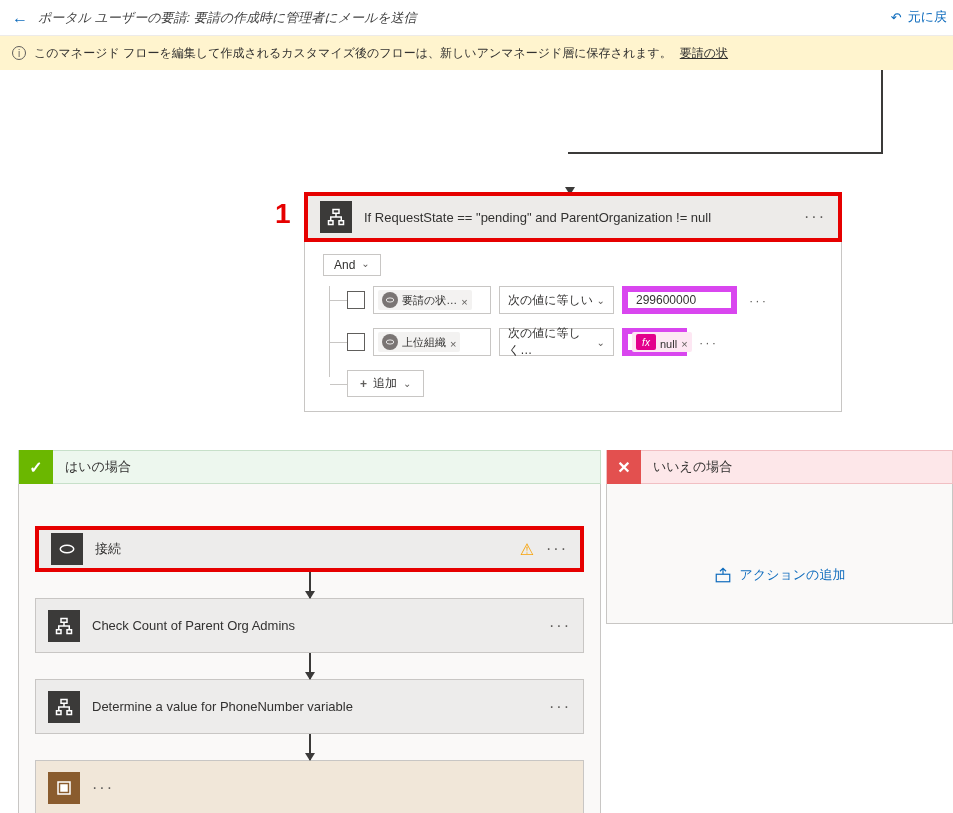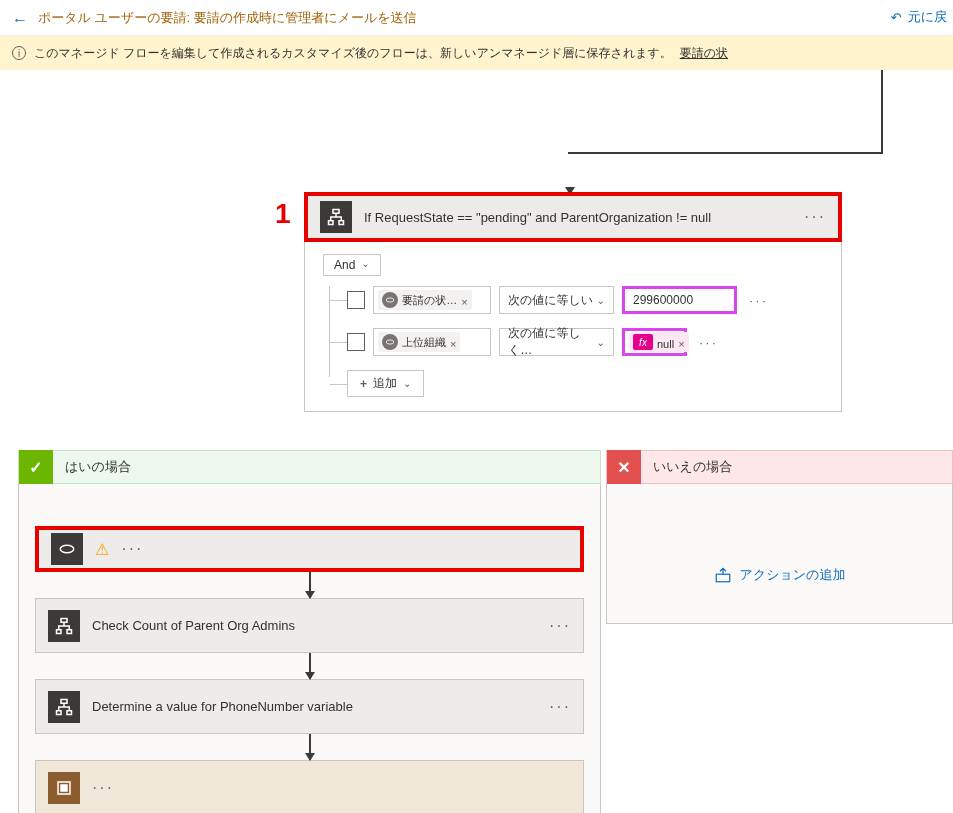--- a/index.html
+++ b/index.html
@@ -20,7 +20,7 @@
   }
   .back-arrow { color: #0f6cbd; font-size: 16px; cursor: pointer; }
   .revert { position: absolute; right: 6px; top: 8px; color:#0f6cbd; display:flex; align-items:center; gap:6px; }
-  .title { color:#a16207; }
+  .title { color:#404040;font-style:italic; }
 
   
   .info-banner {

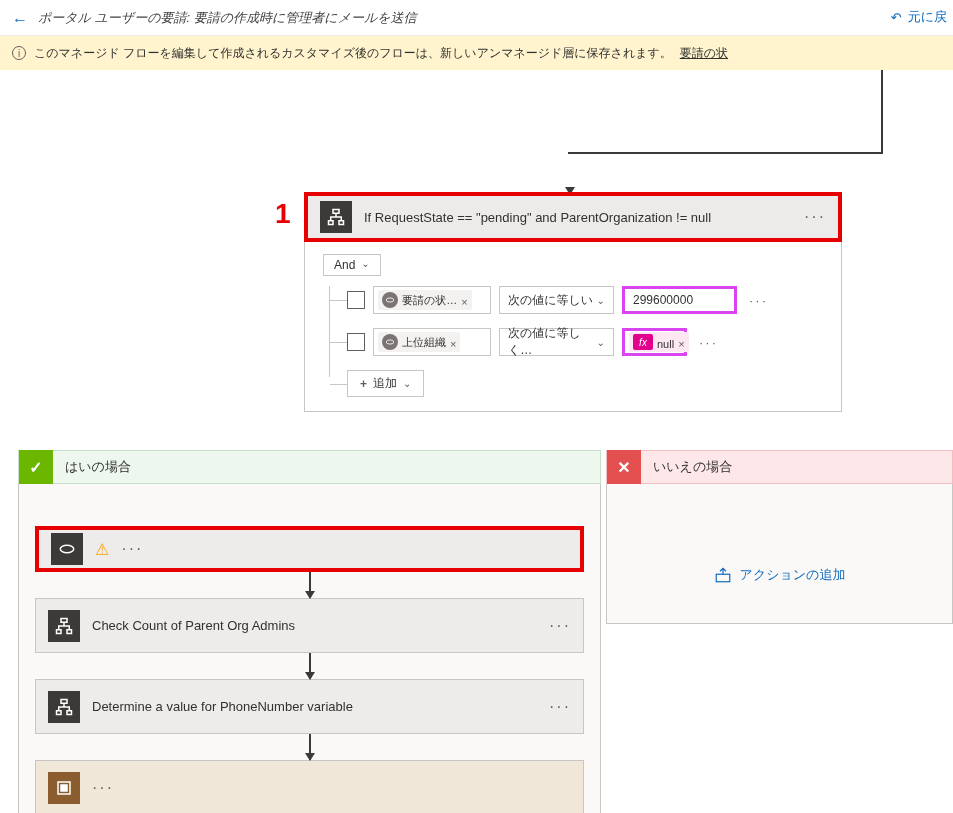--- a/index.html
+++ b/index.html
@@ -132,7 +132,7 @@
     padding:0 8px; font-size:12px; cursor:pointer;
   }
   .val-field {
-    border:3px solid #d946ef; height:28px; width:115px;
+    border:6px solid #d946ef; height:28px; width:115px;
     padding:0 8px; font-size:12px; display:flex; align-items:center;
   }
   .row-dots { color:#605e5c; cursor:pointer; padding:0 4px; letter-spacing:2px;}

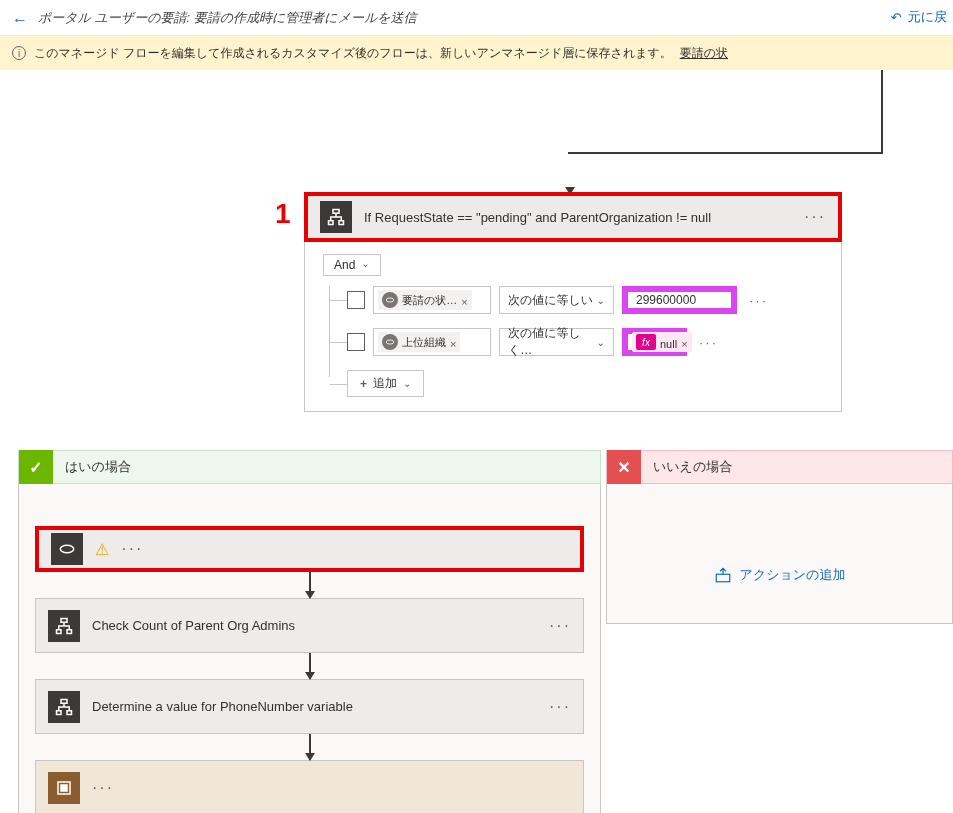--- a/index.html
+++ b/index.html
@@ -337,6 +337,7 @@
                 <ellipse cx="12" cy="12" rx="9" ry="5" fill="none" stroke="#fff" stroke-width="2"></ellipse>
               </svg>
           </span>
+          <span class="action-title">接続</span>
           <span class="warn-icon">⚠</span>
           <span class="menu-dots">···</span>
         </div>

